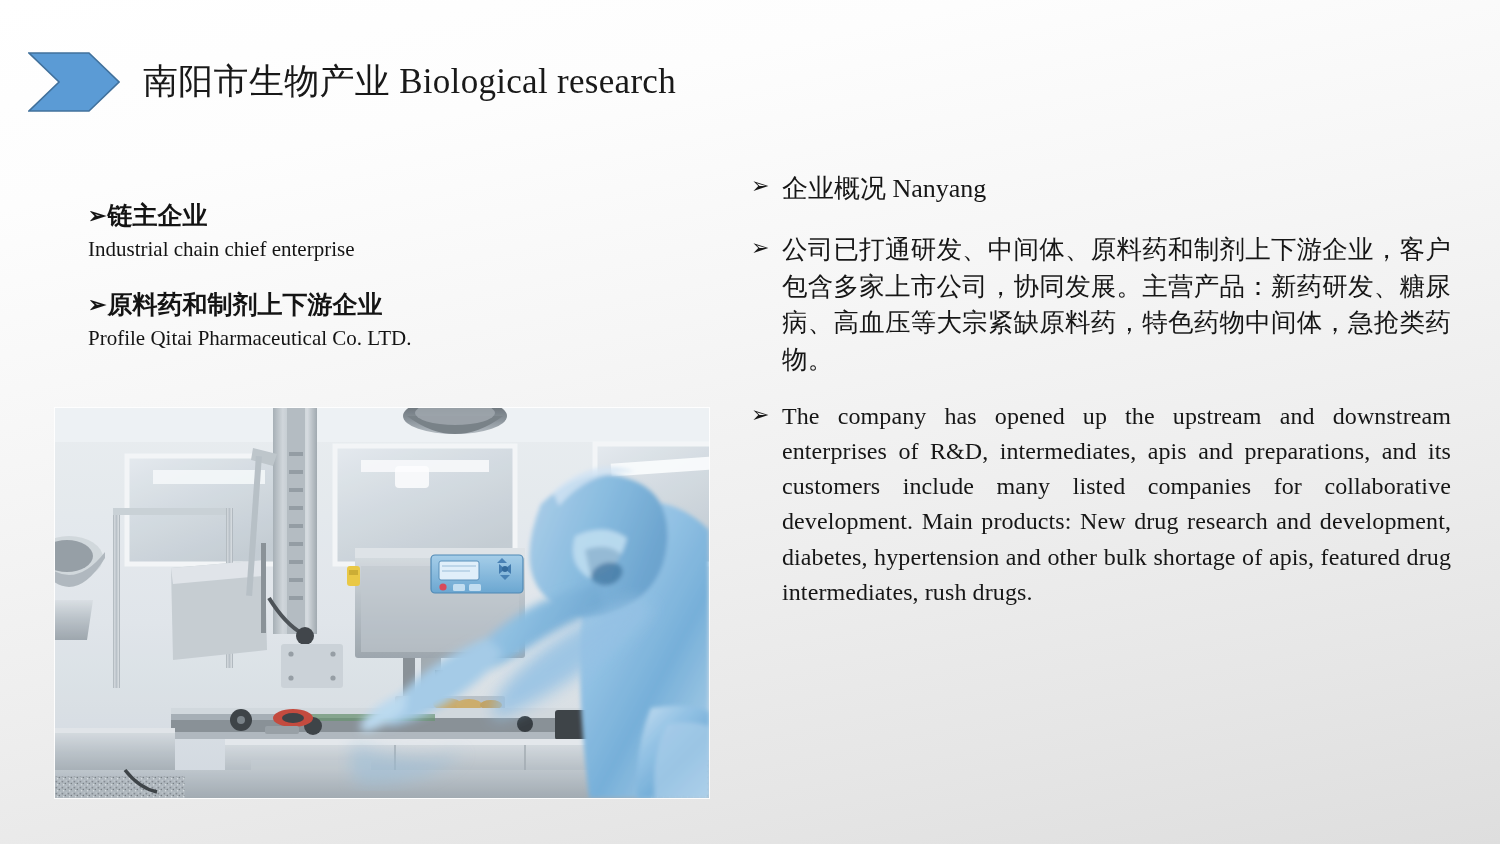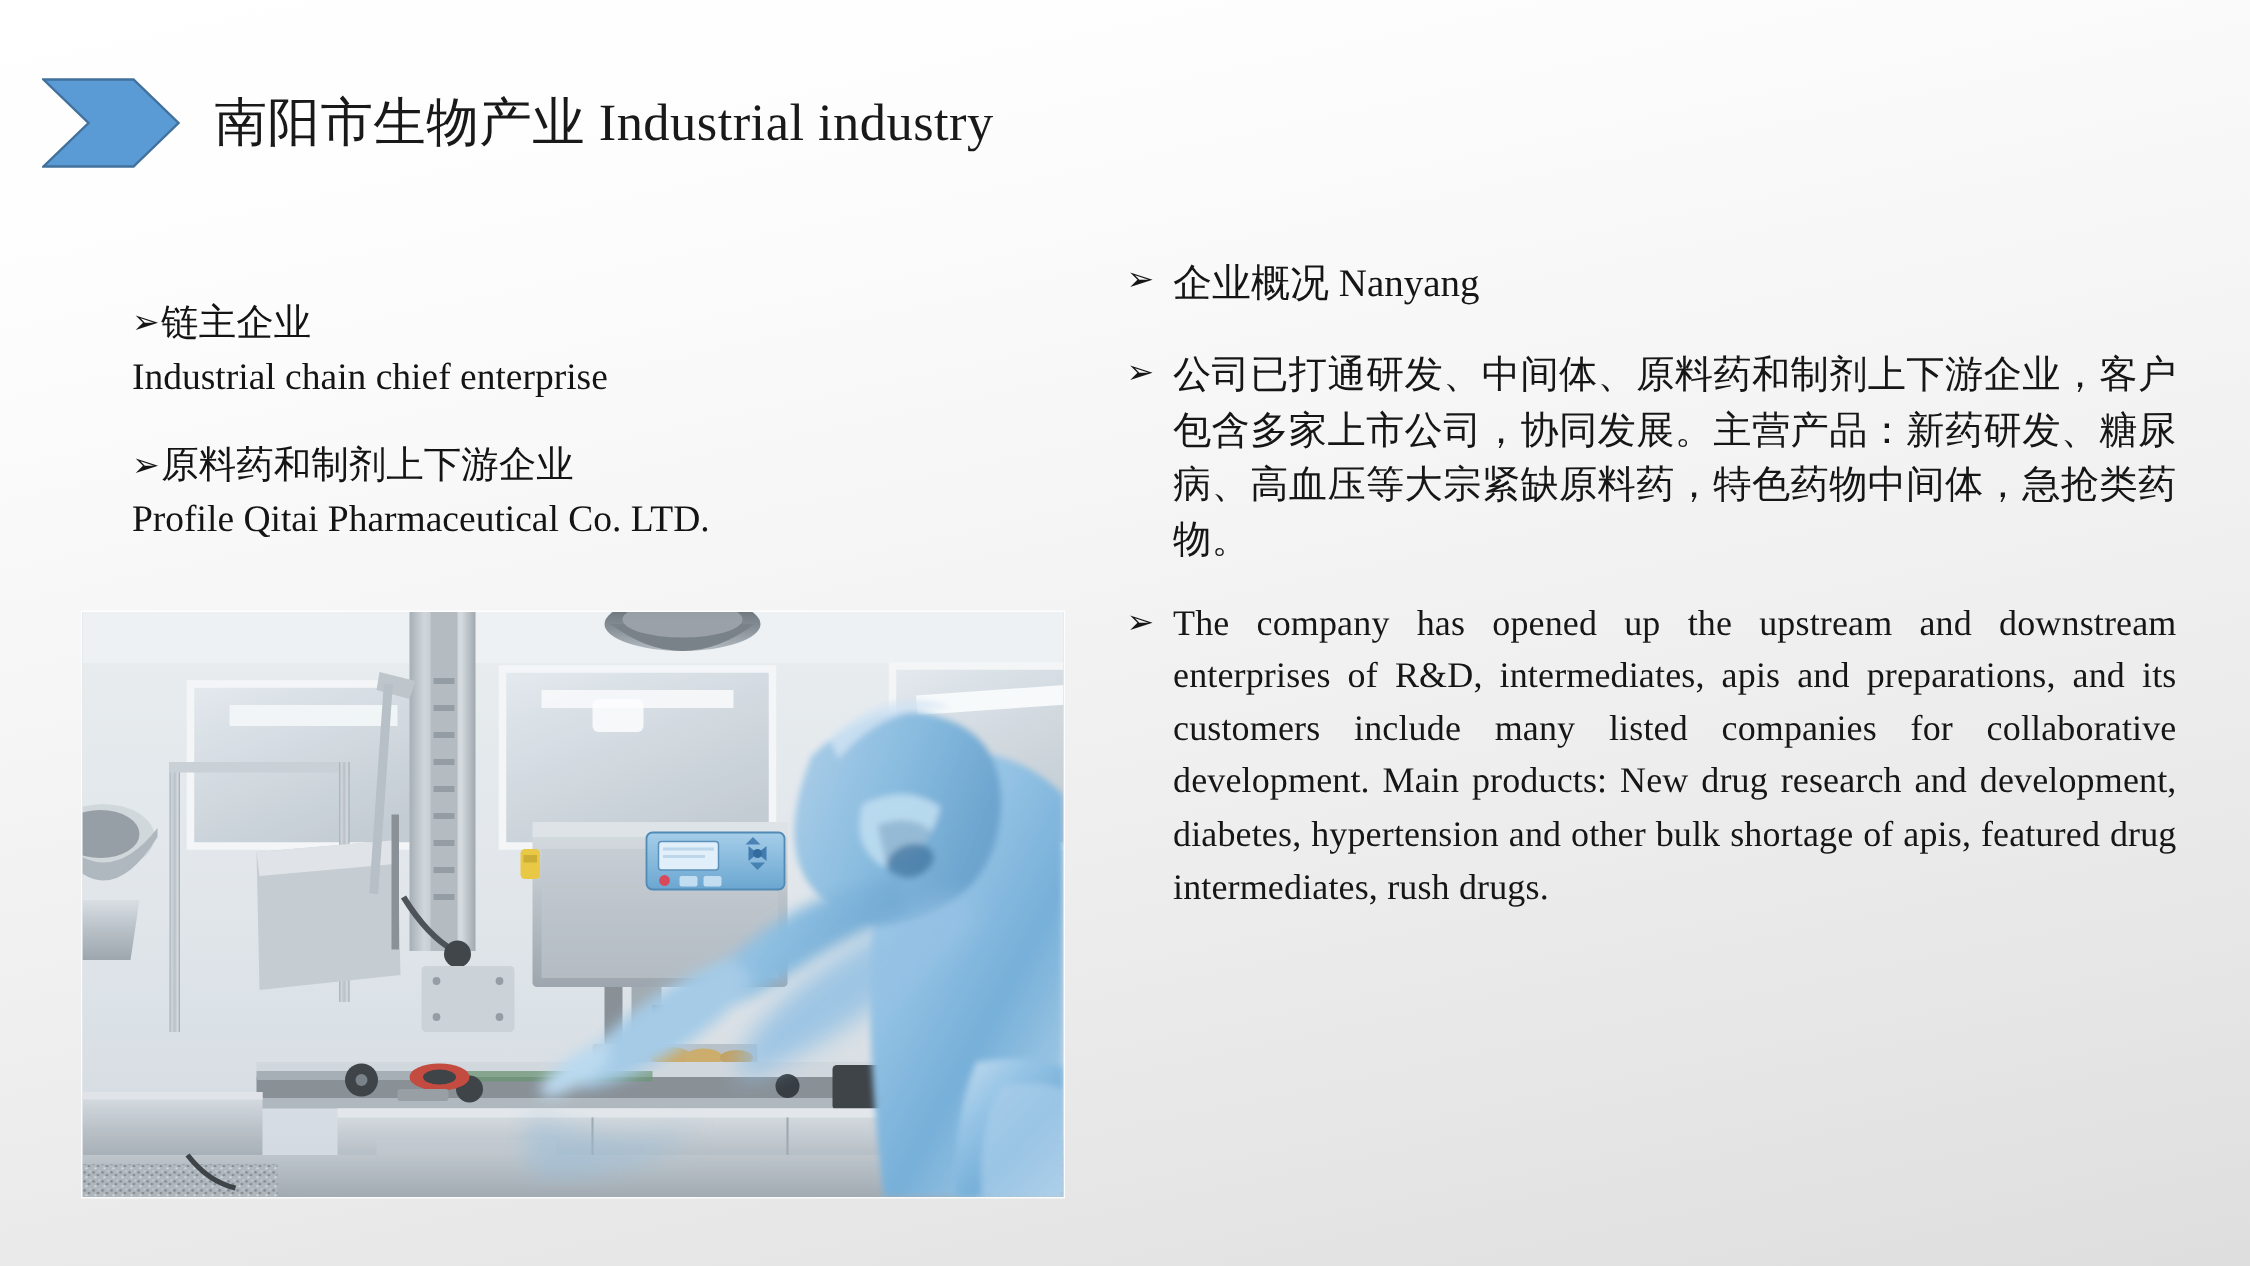--- a/index.html
+++ b/index.html
@@ -168,7 +168,7 @@
       </svg>
     </div>
 
-    <div class="slide-title">南阳市生物产业 Industrial industry</div>
+    <div class="slide-title">南阳市生物产业 Biological research</div>
   </div>
 
   <div class="left-col">

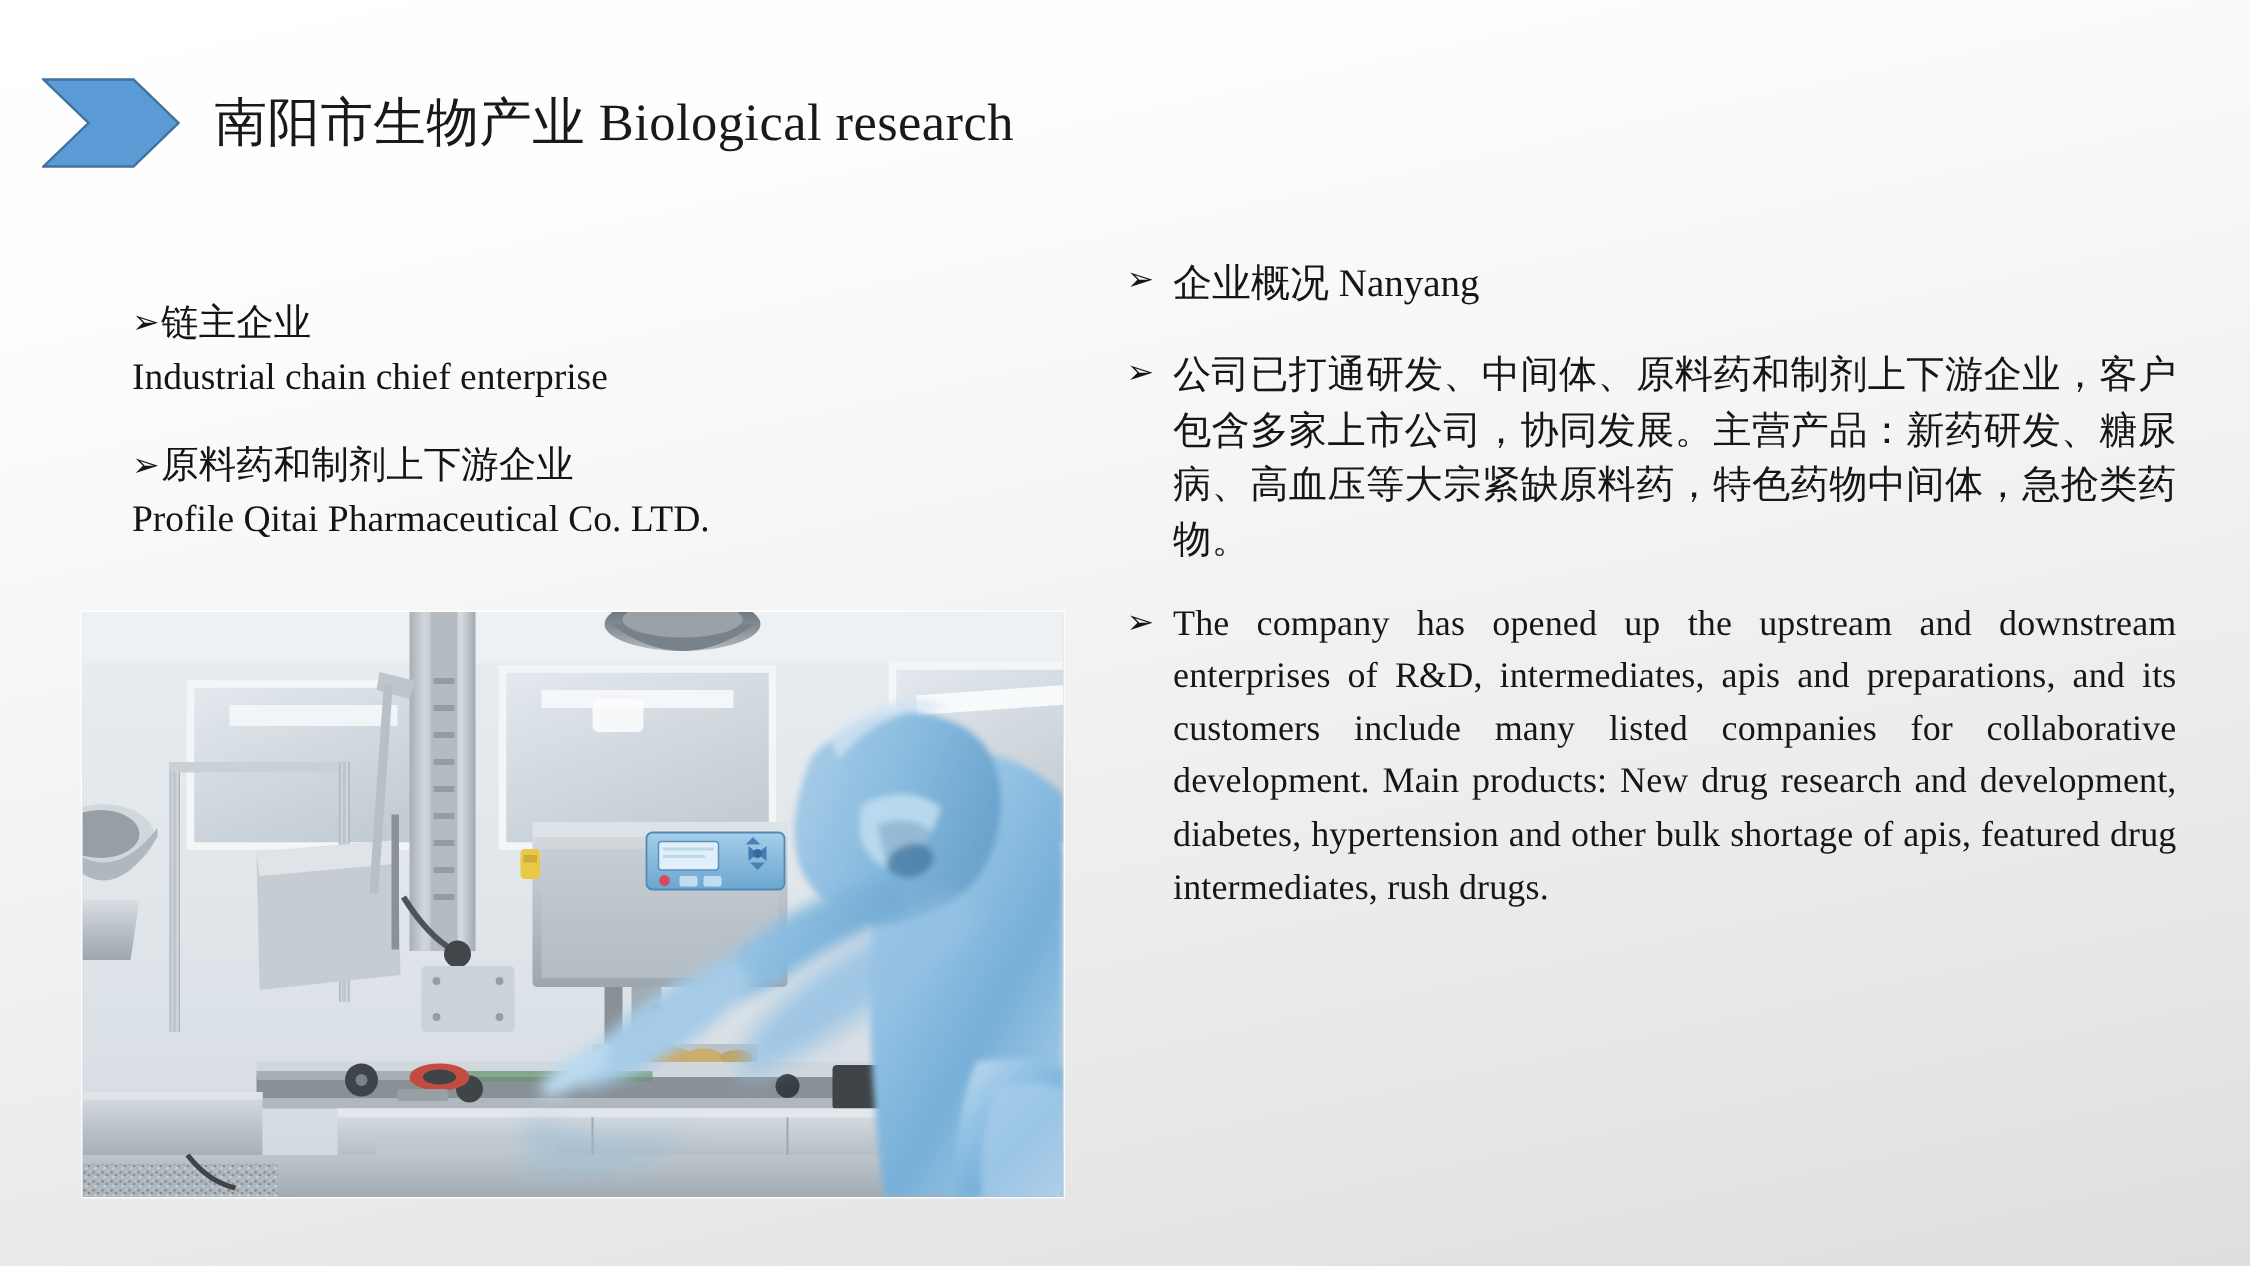--- a/index.html
+++ b/index.html
@@ -74,6 +74,7 @@
     color: #141414;
     line-height: 1.28;
     white-space: nowrap;
+    font-weight: bold;
   }
   .lc-cn .bullet {
     font-size: 22px;

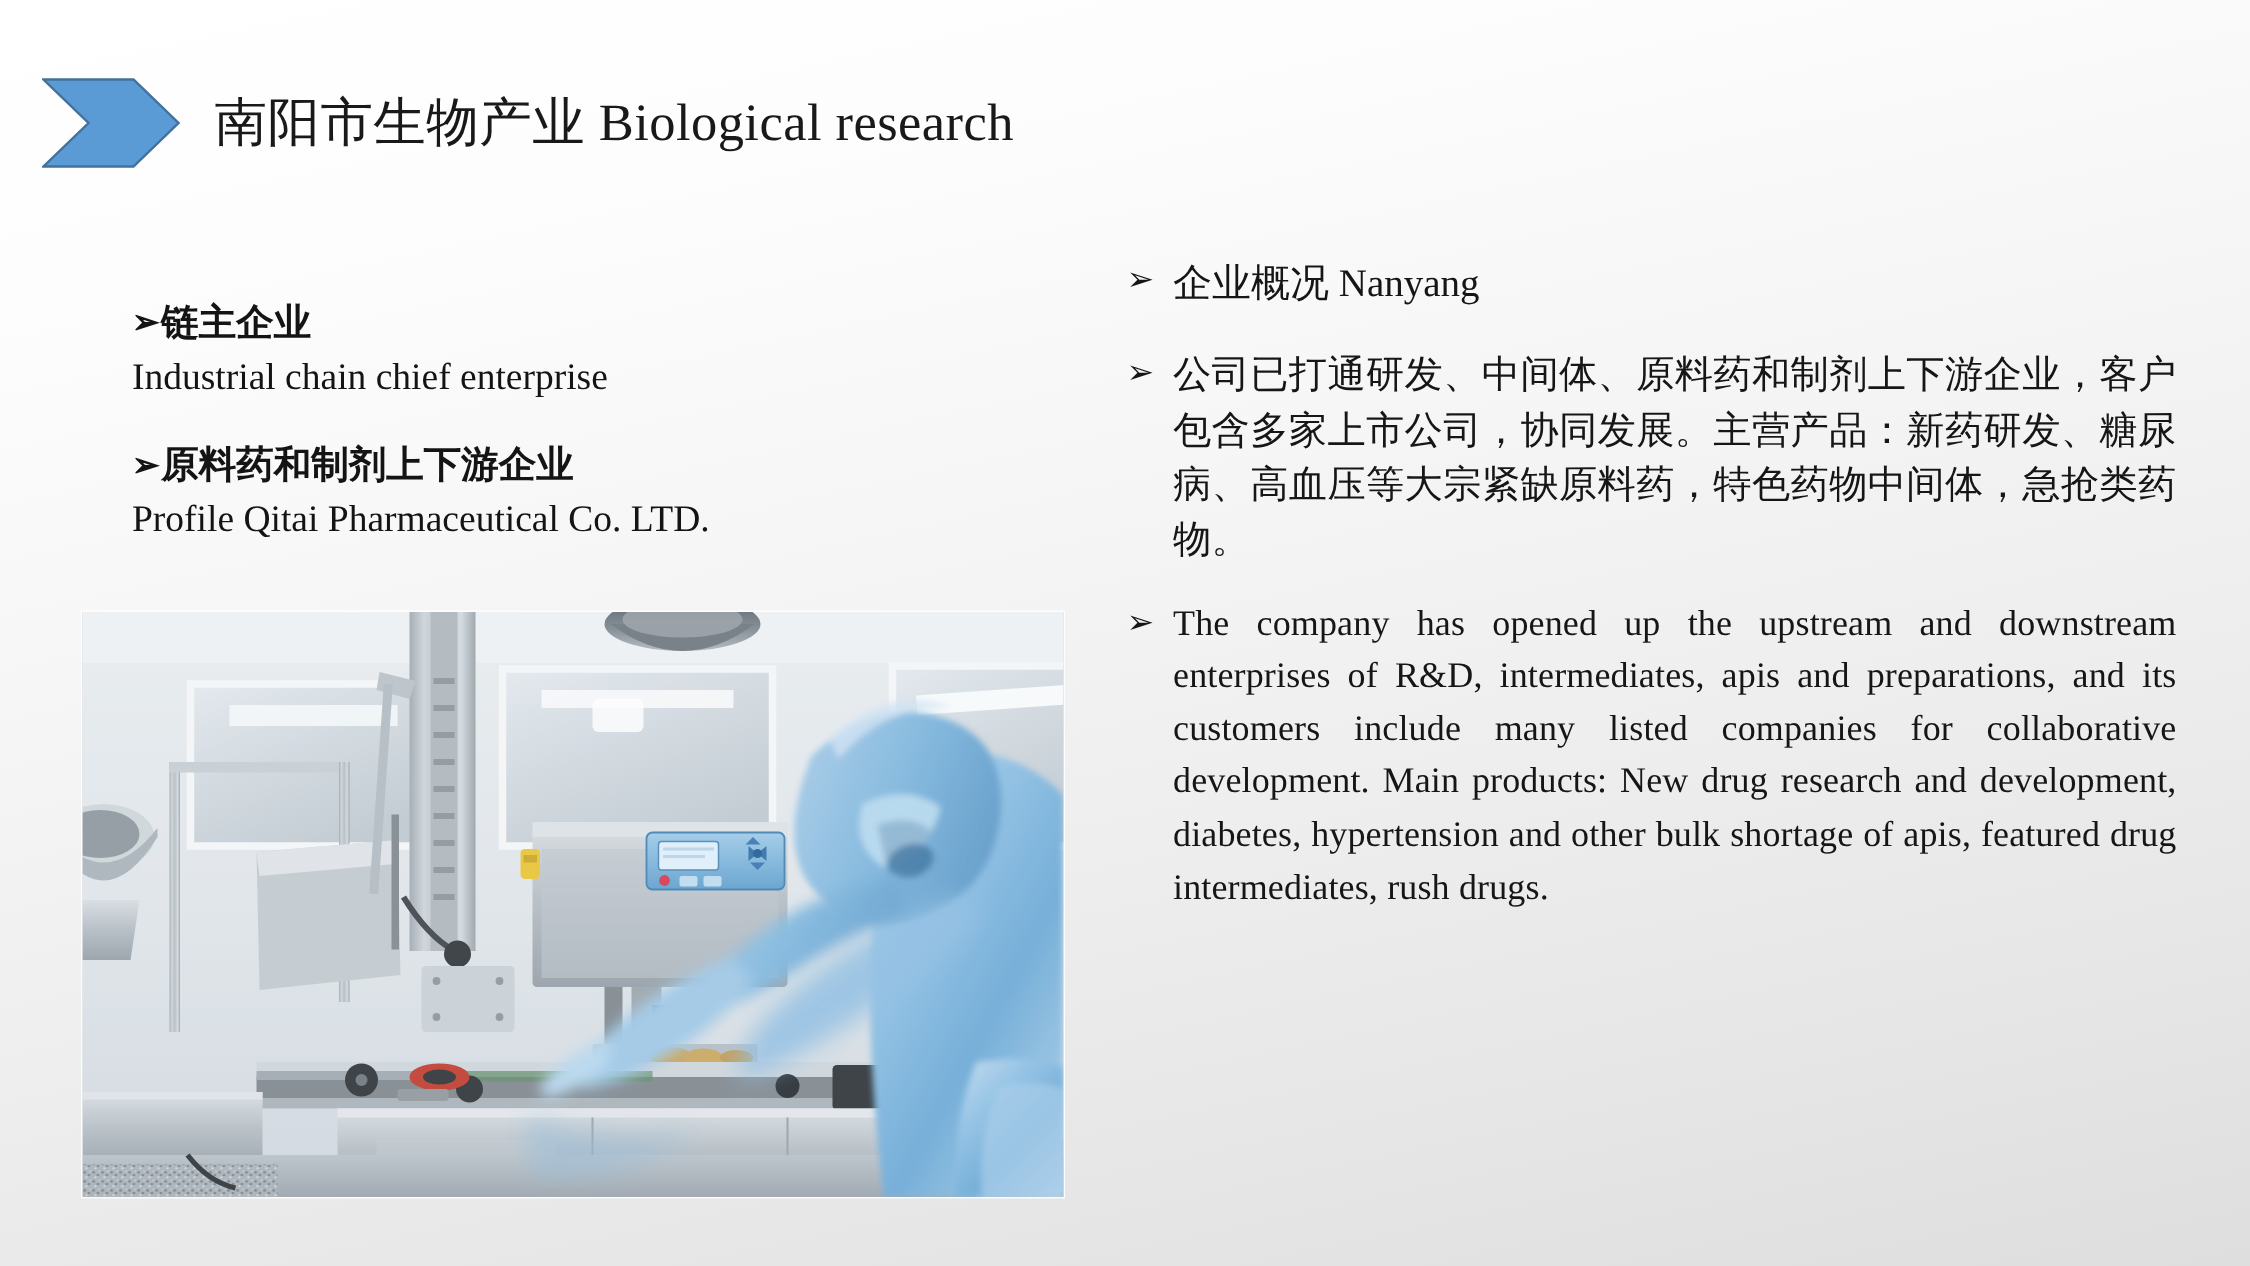--- a/index.html
+++ b/index.html
@@ -83,7 +83,7 @@
     vertical-align: 1px;
   }
   .lc-en {
-    font-size: 25px;
+    font-size: 21px;
     color: #141414;
     line-height: 1.3;
     margin-top: 4px;

